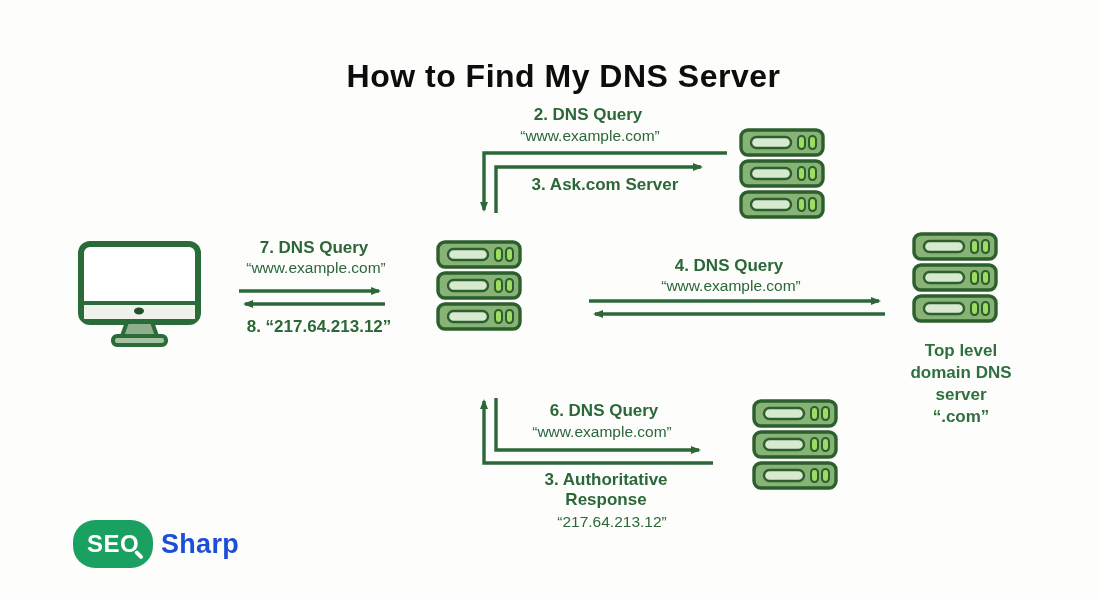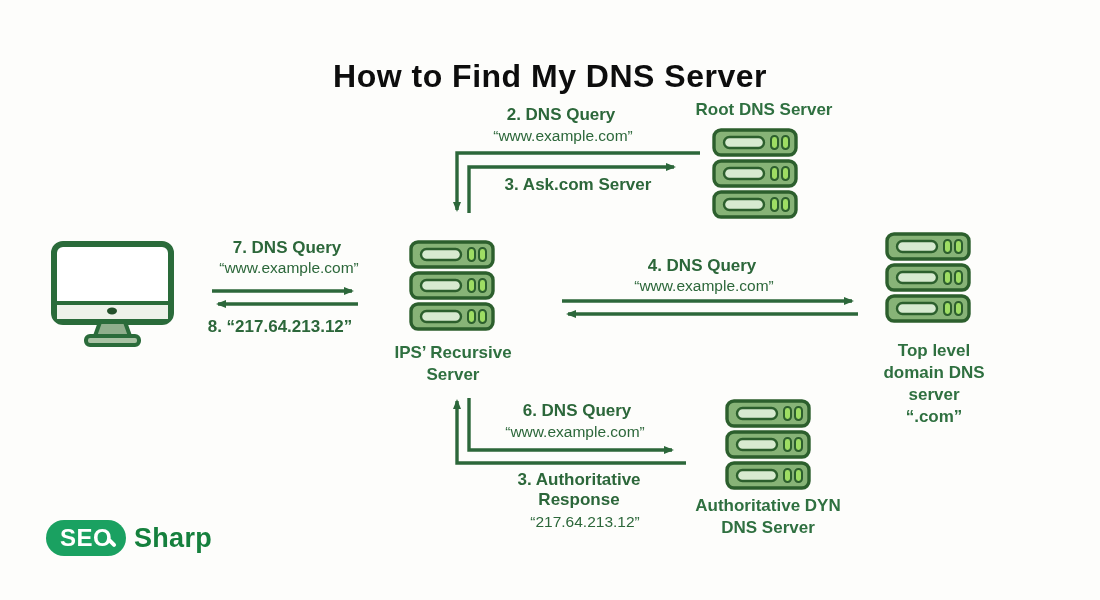--- a/index.html
+++ b/index.html
@@ -9,7 +9,7 @@
     font-family:"Liberation Sans", sans-serif;
     position:relative;
   }
-  .canvas{position:absolute;inset:0;}
+  .canvas{position:absolute;inset:0;margin-left:27px;}
   .title{
     position:absolute;left:50%;top:58px;transform:translateX(-50%);
     margin:0;font-size:32px;font-weight:800;color:#0d0d0d;

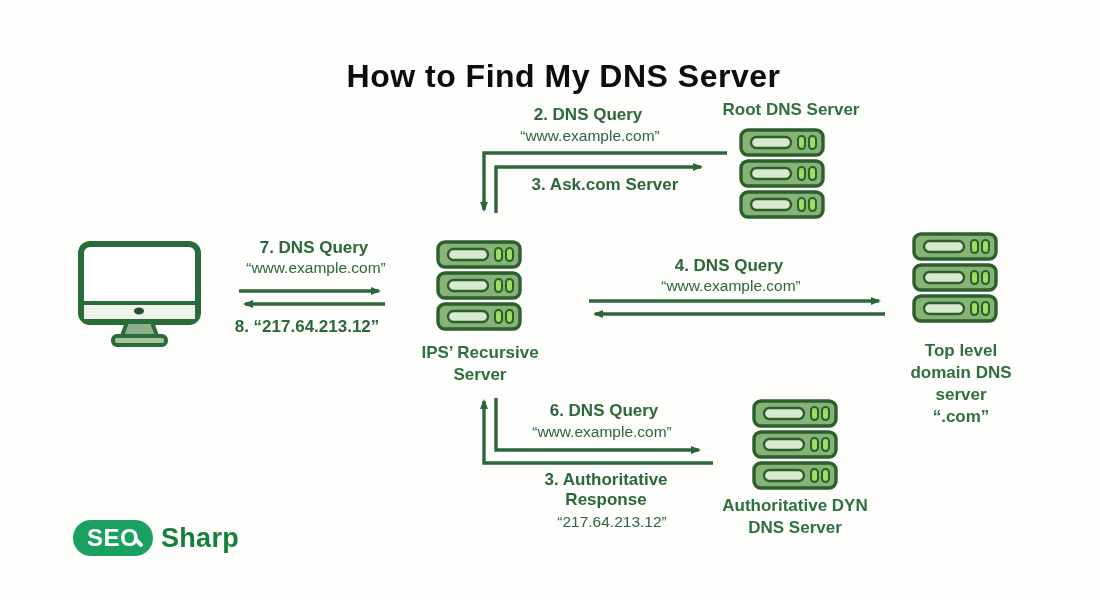--- a/index.html
+++ b/index.html
@@ -151,7 +151,6 @@
     </g>
   </svg>
 
-  <div class="lbl node-label" style="left:764px;top:99px;">Root DNS Server</div>
 
   <div class="lbl node-label" style="left:453px;top:342px;">
     <div>IPS’ Recursive</div>

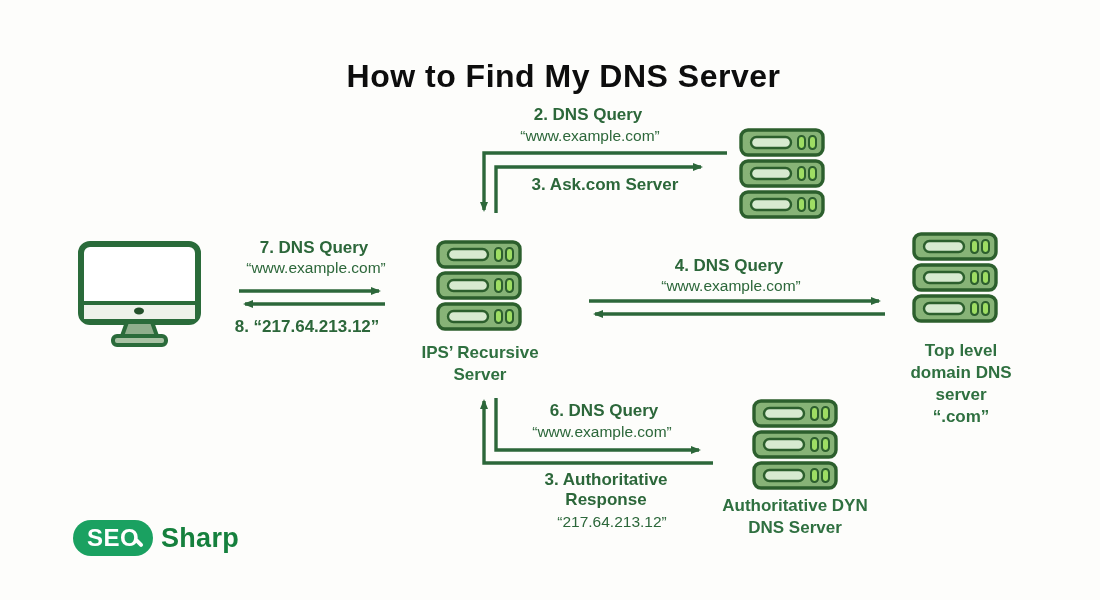--- a/index.html
+++ b/index.html
@@ -171,7 +171,7 @@
 
   <div class="lbl step" style="left:287px;top:238px;">7.  DNS Query</div>
   <div class="lbl query" style="left:289px;top:259px;">“www.example.com”</div>
-  <div class="lbl step" style="left:280px;top:317px;">8. “217.64.213.12”</div>
+  <div class="lbl step" style="left:292px;top:317px;">8. “217.64.213.12”</div>
 
   <div class="lbl step" style="left:561px;top:105px;">2. DNS Query</div>
   <div class="lbl query" style="left:563px;top:127px;">“www.example.com”</div>

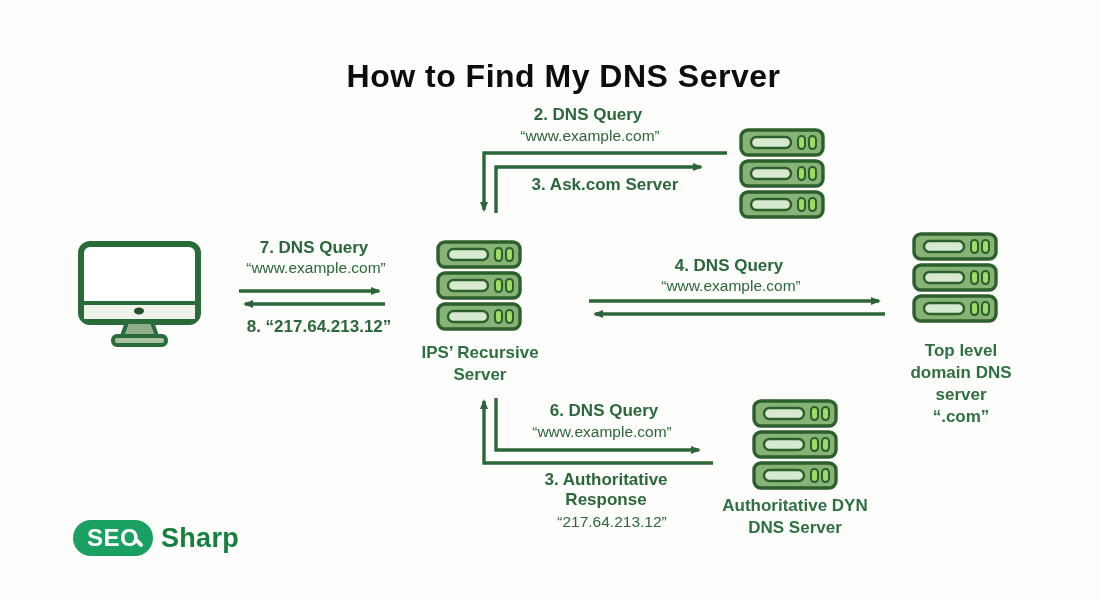--- a/index.html
+++ b/index.html
@@ -152,10 +152,6 @@
   </svg>
 
 
-  <div class="lbl node-label" style="left:453px;top:342px;">
-    <div>IPS’ Recursive</div>
-    <div>Server</div>
-  </div>
 
   <div class="lbl node-label" style="left:934px;top:340px;">
     <div>Top level</div>

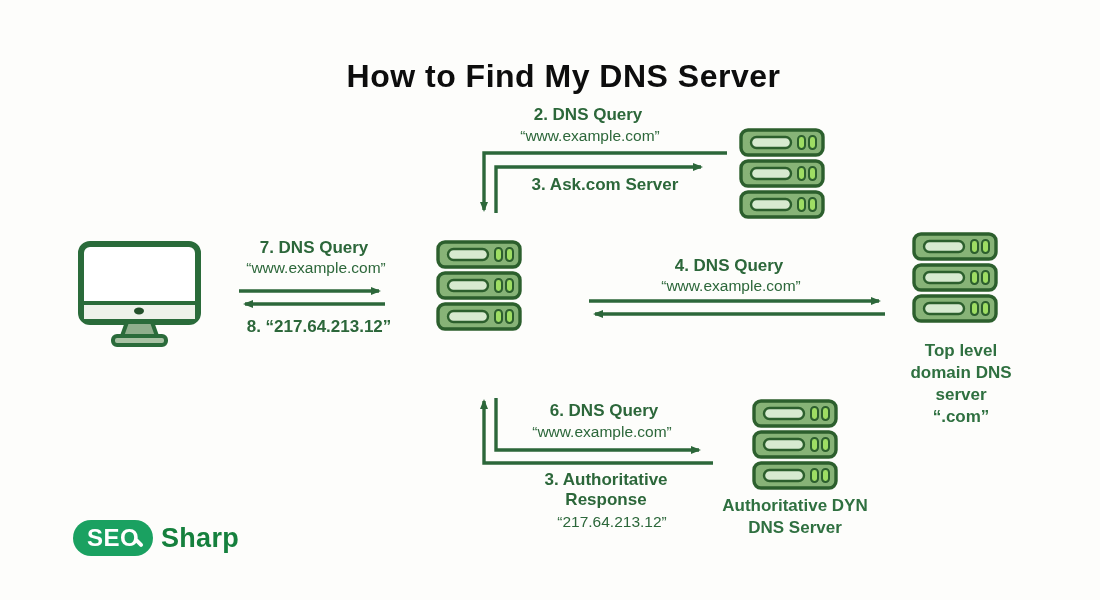--- a/index.html
+++ b/index.html
@@ -160,10 +160,6 @@
     <div class="bold">“.com”</div>
   </div>
 
-  <div class="lbl node-label" style="left:768px;top:495px;">
-    <div>Authoritative DYN</div>
-    <div>DNS Server</div>
-  </div>
 
   <div class="lbl step" style="left:287px;top:238px;">7.  DNS Query</div>
   <div class="lbl query" style="left:289px;top:259px;">“www.example.com”</div>

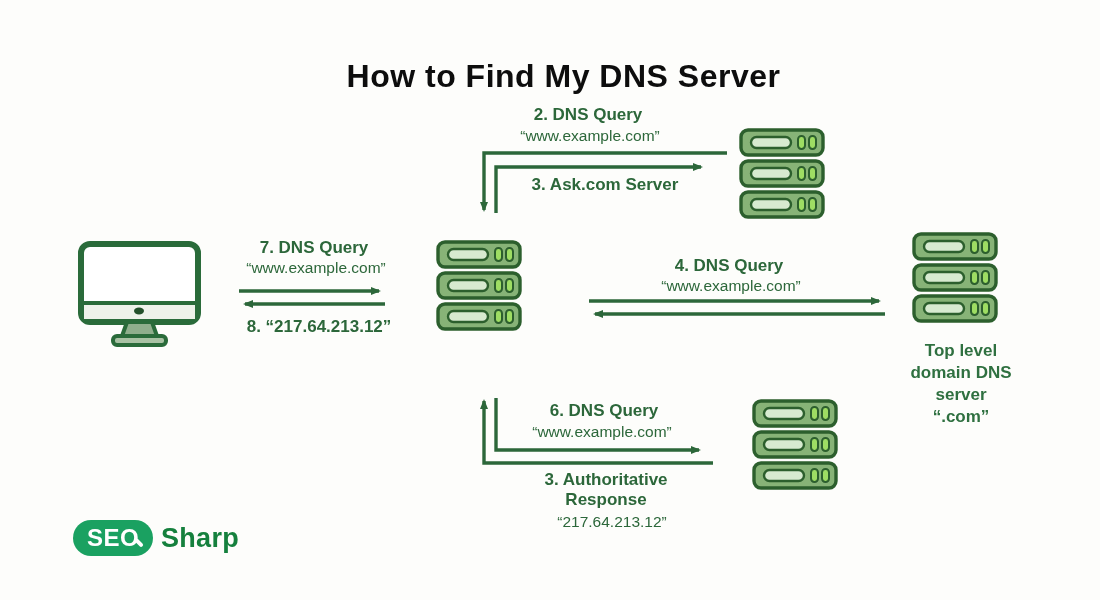--- a/index.html
+++ b/index.html
@@ -29,7 +29,7 @@
   
   .logo{position:absolute;left:46px;top:520px;display:flex;align-items:center;gap:8px;}
   .logo-pill{
-    position:relative;width:80px;height:36px;border-radius:22px;
+    position:relative;width:80px;height:48px;border-radius:22px;
     background:#1aa161;display:flex;align-items:center;justify-content:center;
   }
   .logo-pill .seo{

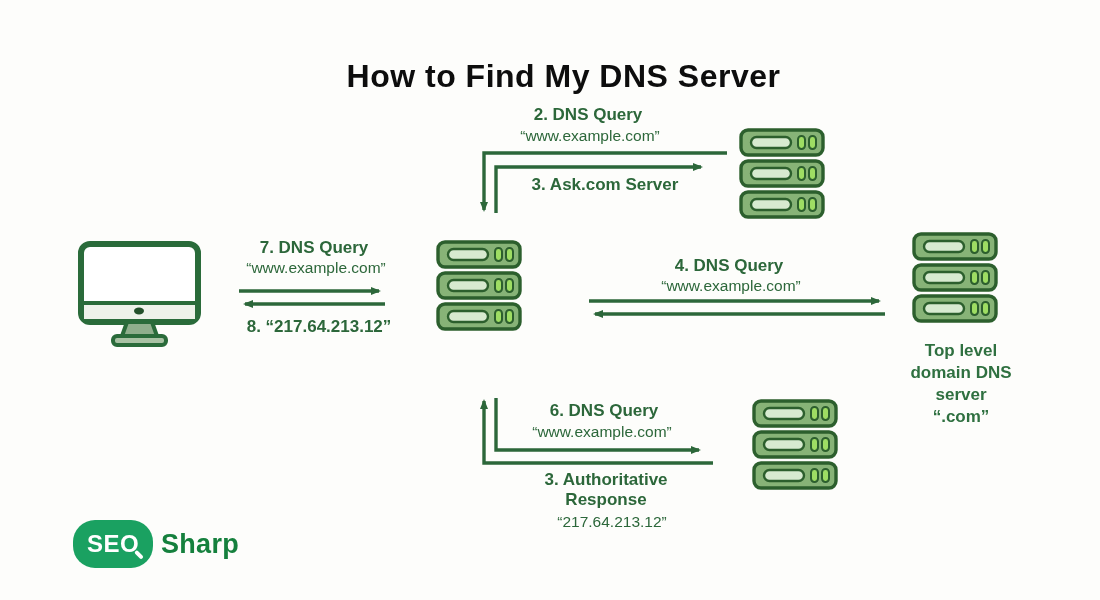--- a/index.html
+++ b/index.html
@@ -39,7 +39,7 @@
     position:absolute;right:13px;bottom:8px;width:3.5px;height:10px;
     background:#ffffff;border-radius:2px;transform:rotate(-45deg);
   }
-  .logo-name{color:#15803d;font-size:27px;font-weight:700;letter-spacing:.3px;}
+  .logo-name{color:#1d4ed8;font-size:27px;font-weight:700;letter-spacing:.3px;}
 </style>
 </head>
 <body>

